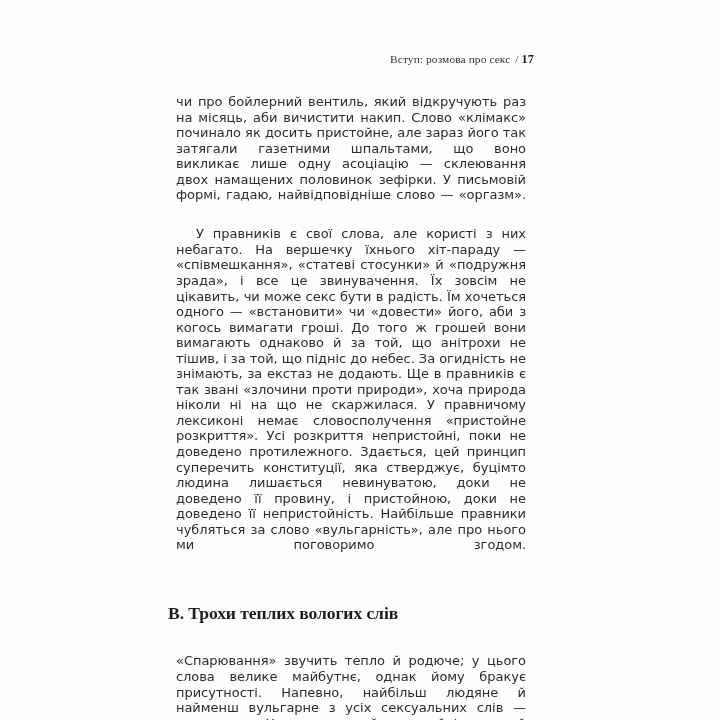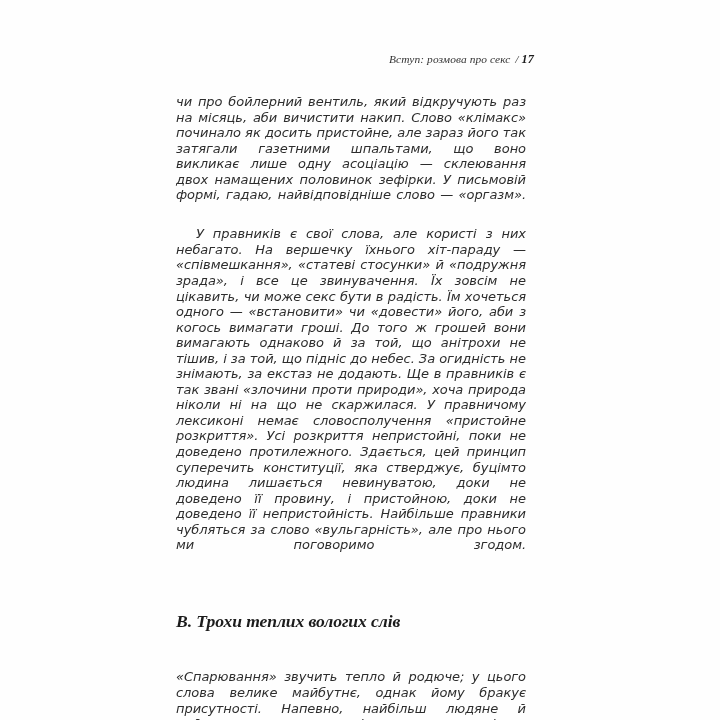--- a/index.html
+++ b/index.html
@@ -22,7 +22,6 @@
     height: 720px;
     background: #fefefe;
     box-sizing: border-box;
-    font-style: italic;
   }
 
   

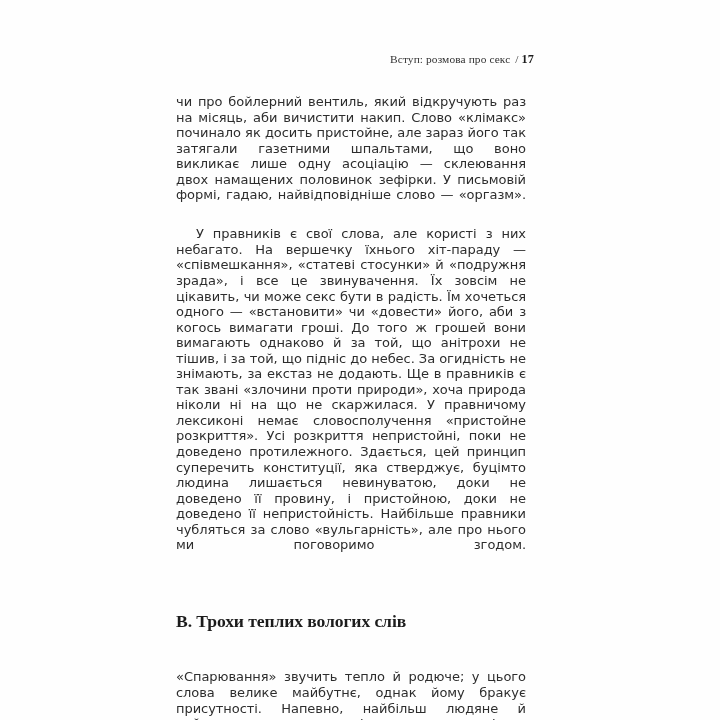--- a/index.html
+++ b/index.html
@@ -86,7 +86,7 @@
 
   
   h2.section-heading {
-    margin: 8px;
+    margin: 0;
     font-family: "Liberation Serif", "DejaVu Serif", serif;
     font-weight: 700;
     font-size: 17.6px;

